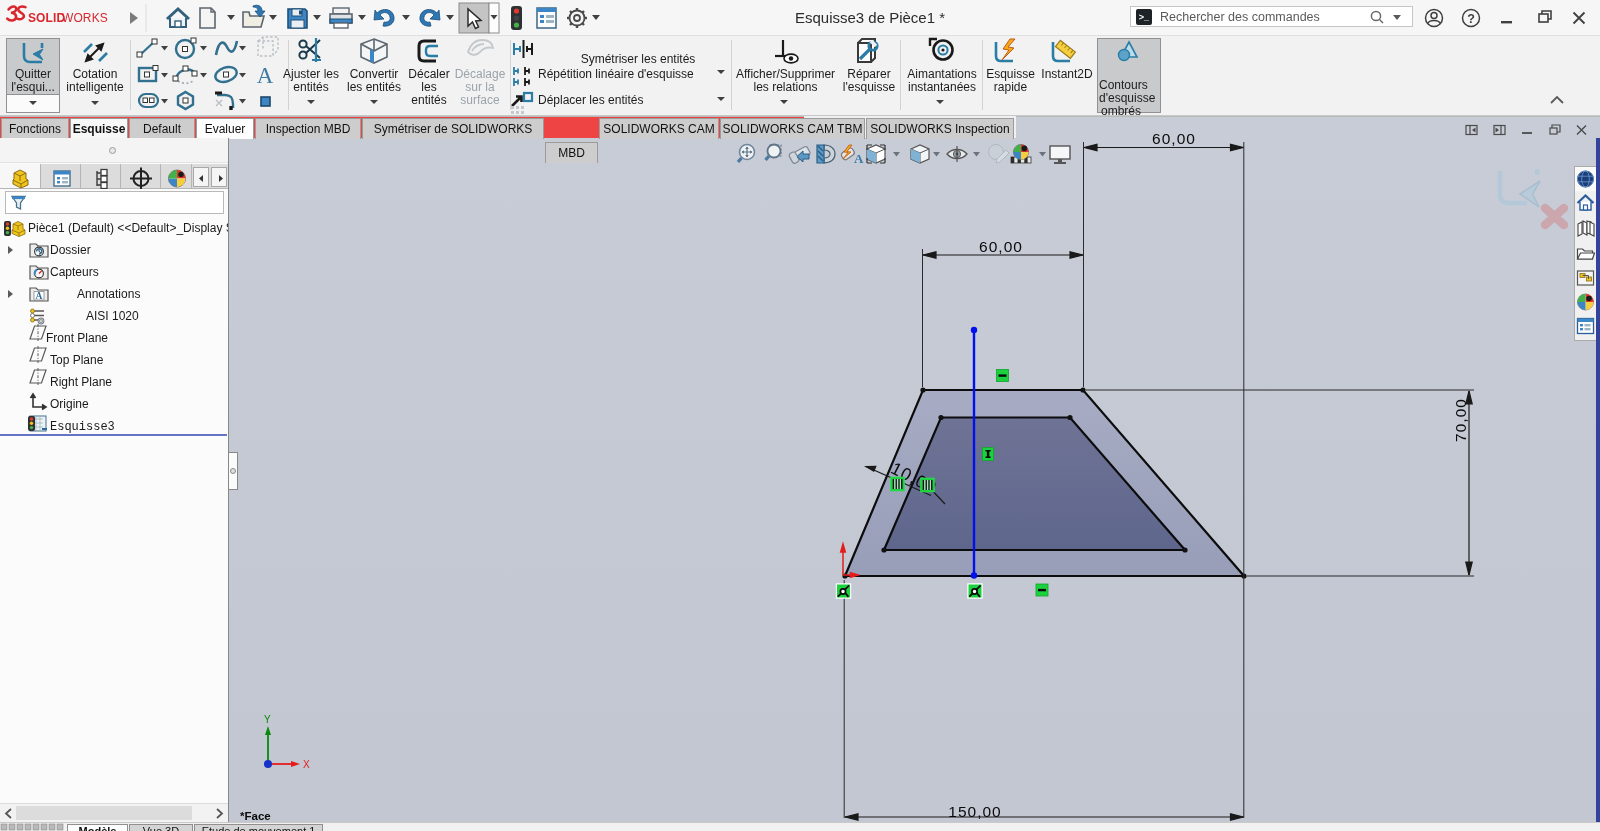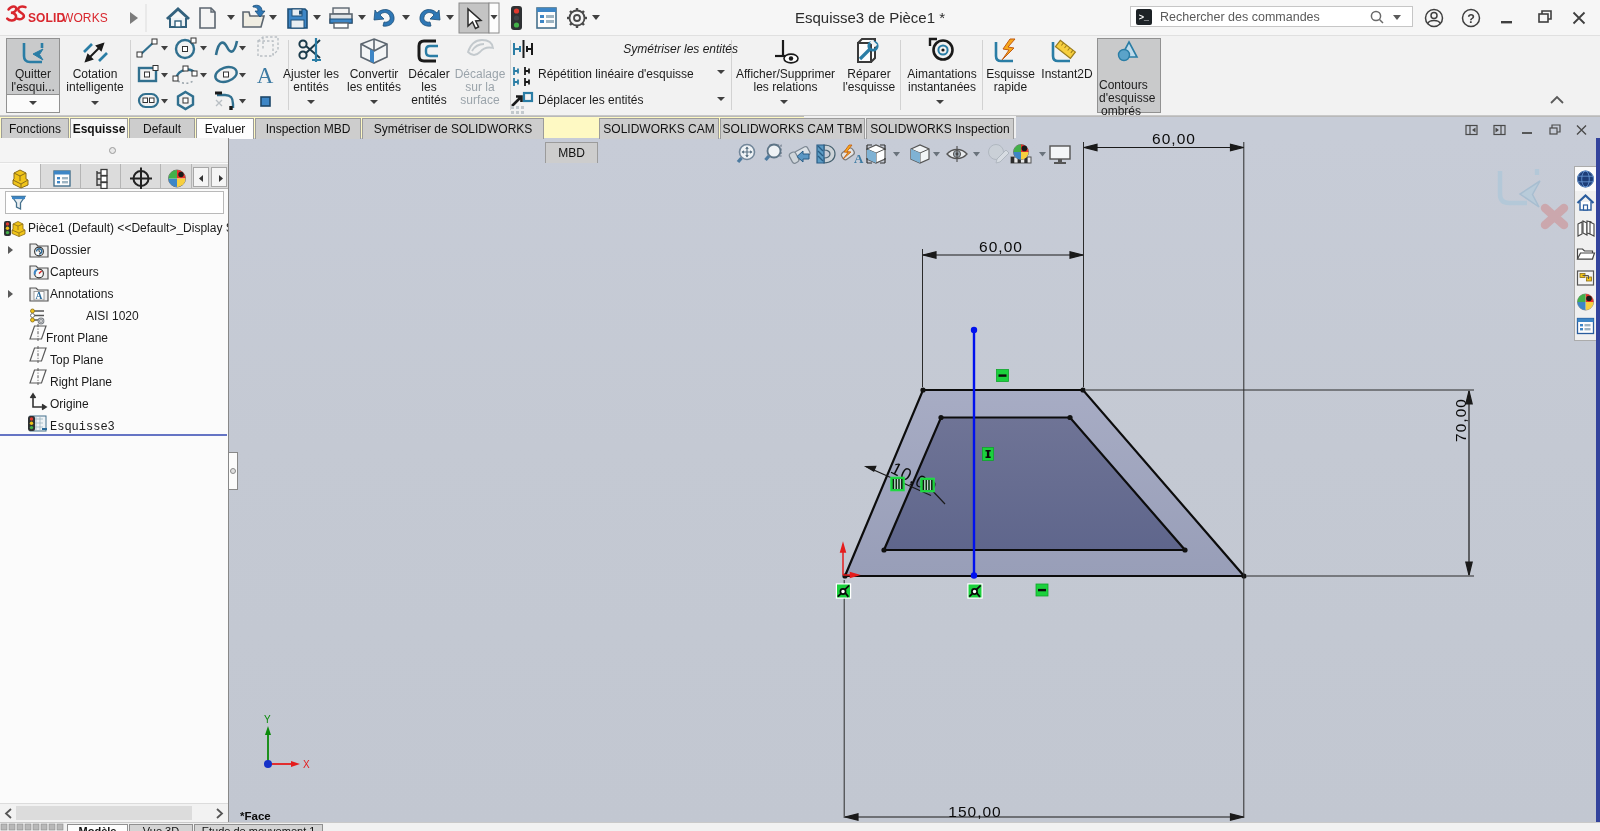--- a/index.html
+++ b/index.html
@@ -192,7 +192,7 @@
     <div class="rlabel" style="left:339px;top:32px;width:70px;">Convertir<br>les entités</div>
     <div class="rlabel" style="left:399px;top:32px;width:60px;">Décaler<br>les<br>entités</div>
     <div class="rlabel" style="left:448px;top:32px;width:64px;color:#9ba4ab;">Décalage<br>sur la<br>surface</div>
-    <div class="rlabel" style="left:538px;top:7px;width:200px;text-align:right;font-style:italic;">Symétriser les entités</div>
+    <div class="rlabel" style="left:538px;top:17px;width:200px;text-align:center;">Symétriser les entités</div>
     <div class="rlabel" style="left:538px;top:31.5px;width:200px;text-align:left;">Répétition linéaire d'esquisse</div>
     <div class="rlabel" style="left:538px;top:58px;width:200px;text-align:left;">Déplacer les entités</div>
     <div class="rlabel" style="left:733px;top:32px;width:105px;">Afficher/Supprimer<br>les relations</div>

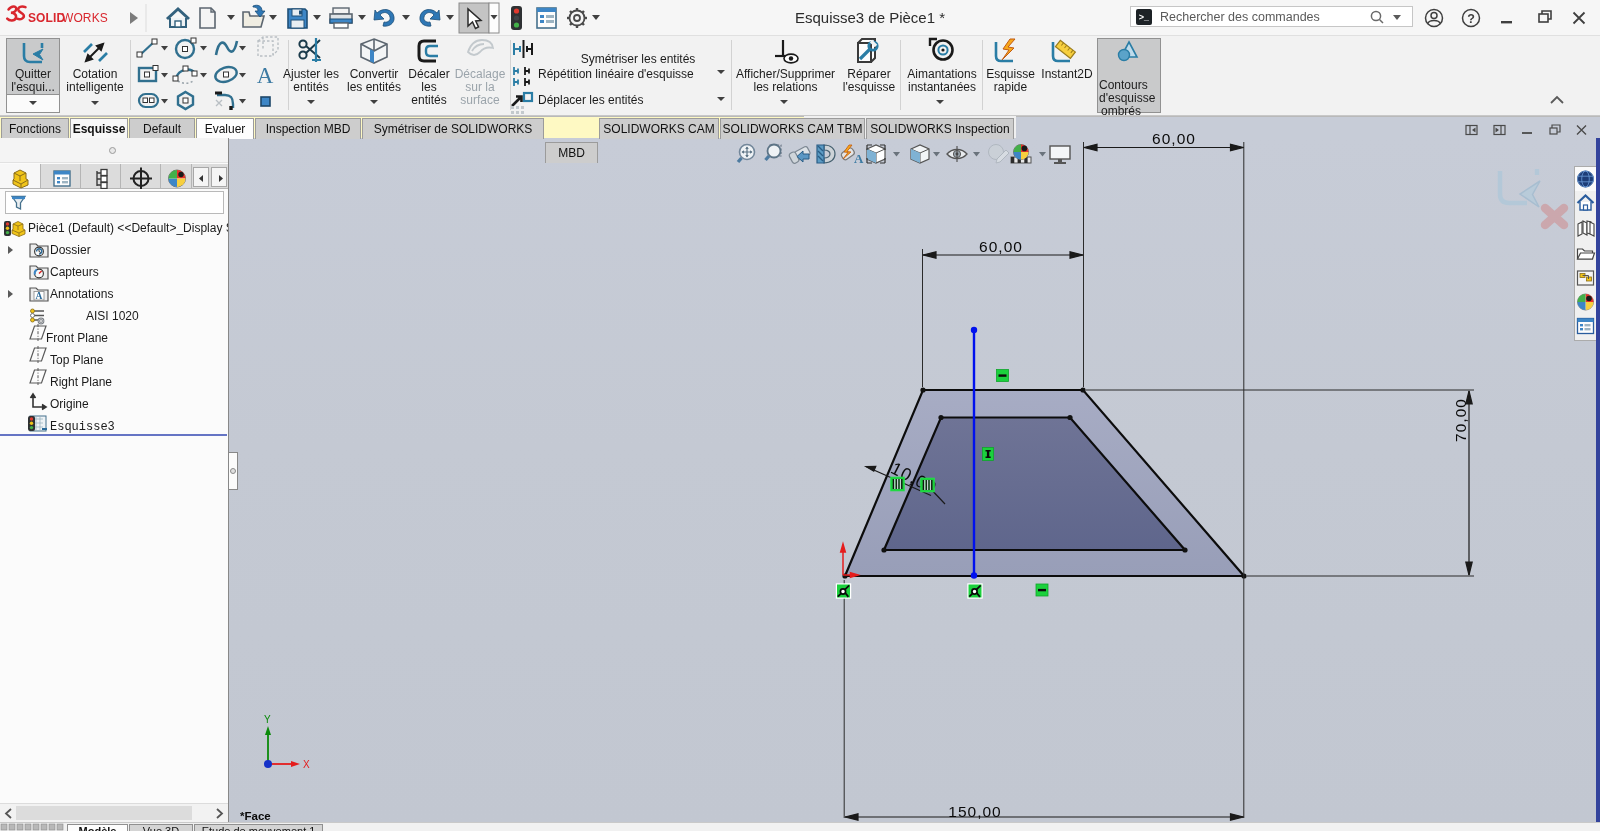--- a/index.html
+++ b/index.html
@@ -22,7 +22,7 @@
 .ddarrow { position:absolute; width:0; height:0; border-left:4px solid transparent; border-right:4px solid transparent; border-top:4px solid #404040; }
 
 
-#tabrow { position:absolute; left:0; top:116px; width:804px; height:22px; background:#fef9c3; border-top:1px solid #b9b9b9; }
+#tabrow { position:absolute; left:0; top:116px; width:804px; height:22px; background:#ef4444; border-top:1px solid #b9b9b9; }
 #tabrow-right { position:absolute; left:1016px; top:116px; width:584px; height:22px; background:#c7ccd7; border-top:1px solid #b9b9b9; }
 .ctab { position:absolute; top:1px; height:21px; background:#cdcdcd; border:1px solid #9b9b9b; border-bottom:none; font-size:12px; color:#111; text-align:center; line-height:20px; }
 .ctab.active { background:#f7f7f7; font-weight:bold; }

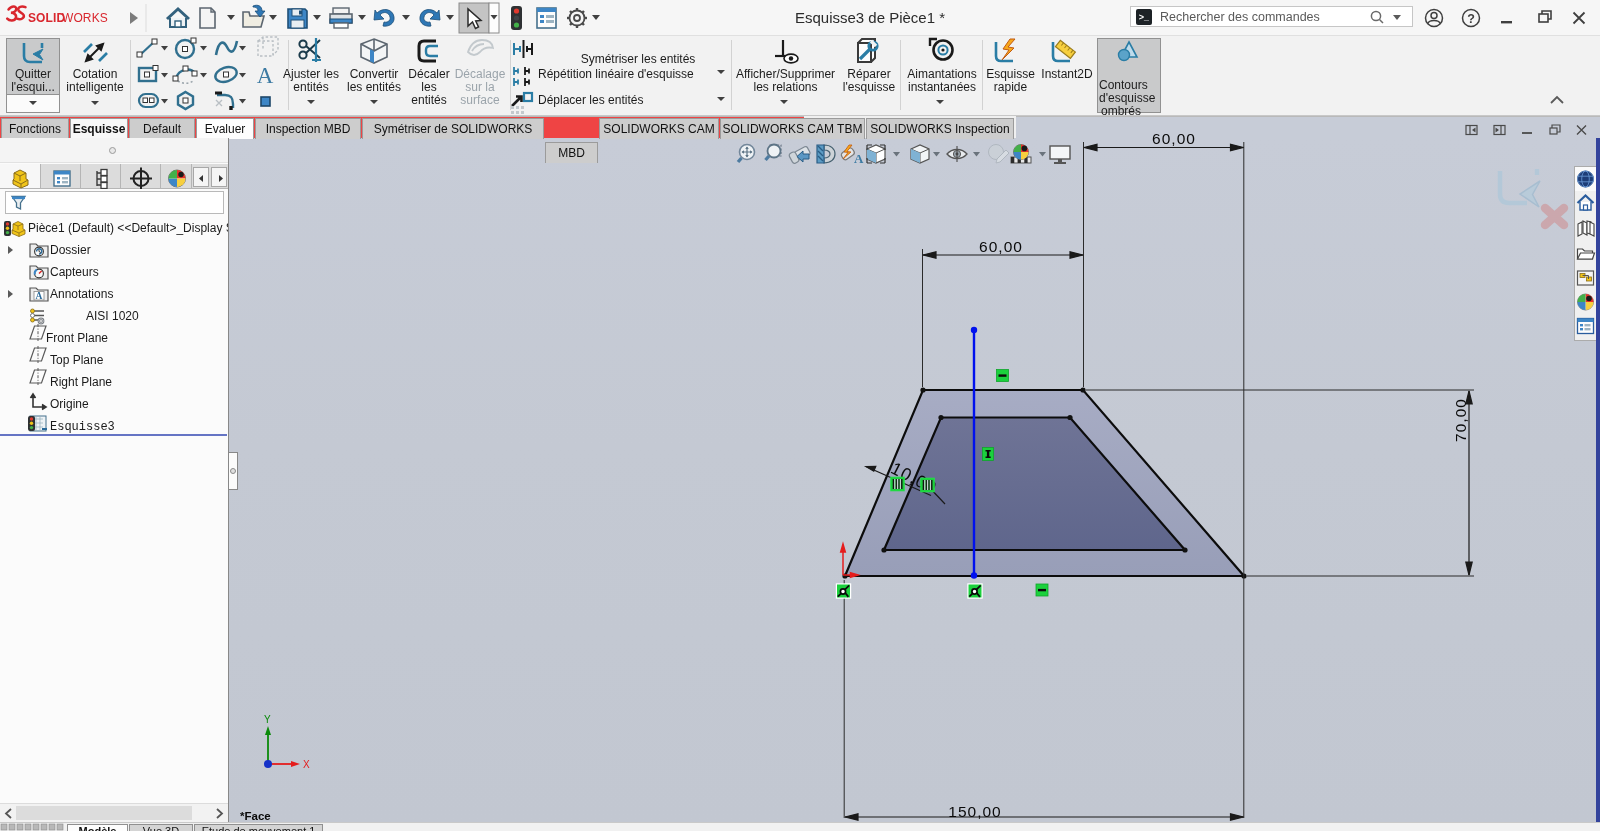--- a/index.html
+++ b/index.html
@@ -434,7 +434,7 @@
       <div class="titem" style="top:79px;"><span style="margin-left:28px;">Pièce1 (Default) &lt;&lt;Default&gt;_Display S</span></div>
       <div class="titem" style="top:101px;"><span style="margin-left:50px;">Dossier</span></div>
       <div class="titem" style="top:123px;"><span style="margin-left:50px;">Capteurs</span></div>
-      <div class="titem" style="top:145px;"><span style="margin-left:50px;">Annotations</span></div>
+      <div class="titem" style="top:145px;"><span style="margin-left:77px;">Annotations</span></div>
       <div class="titem" style="top:167px;margin-left:36px;"><span style="margin-left:50px;">AISI 1020</span></div>
       <div class="titem" style="top:189px;"><span style="margin-left:46px;">Front Plane</span></div>
       <div class="titem" style="top:211px;"><span style="margin-left:50px;">Top Plane</span></div>

